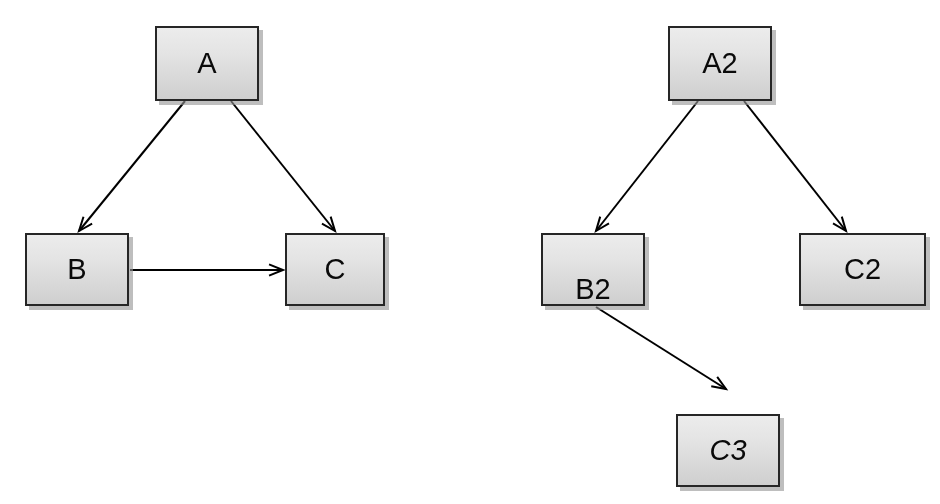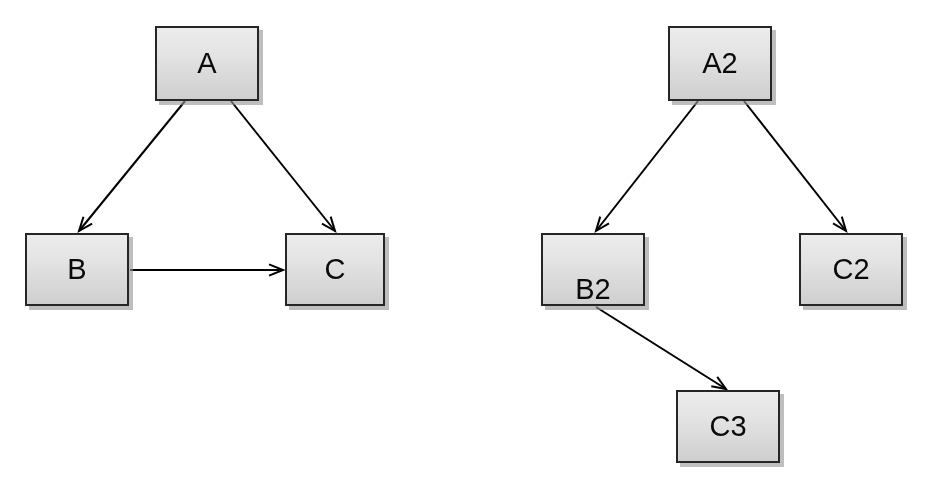--- a/index.html
+++ b/index.html
@@ -92,7 +92,7 @@
       <div class="node" style="left: 541px; top: 233px; width: 104px; height: 73px; align-items: flex-end;">
         <span class="node-label">B2</span>
       </div>
-      <div class="node" style="left: 799px; top: 233px; width: 104px; height: 73px;">
+      <div class="node" style="left: 799px; top: 233px; width: 127px; height: 73px;">
         <span class="node-label">C2</span>
       </div>
       <div class="node" style="left: 676px; top: 390px; width: 104px; height: 73px;">

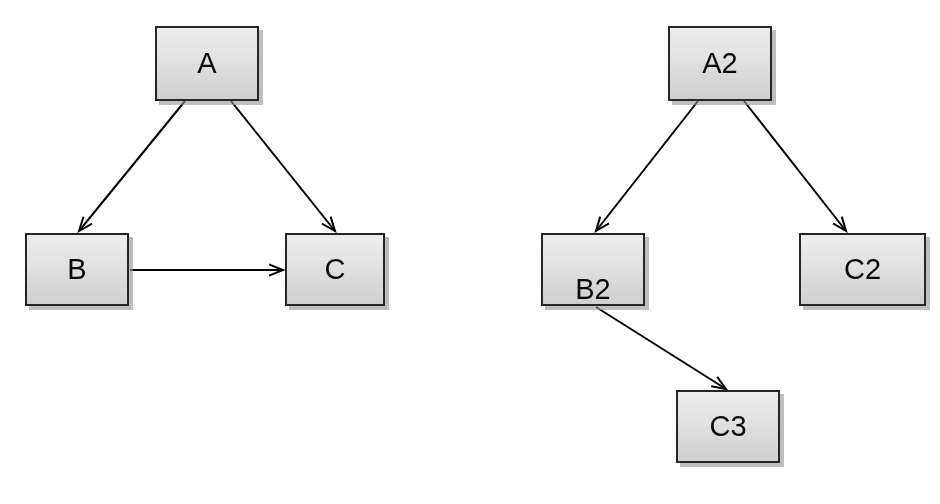--- a/index.html
+++ b/index.html
@@ -95,7 +95,7 @@
       <div class="node" style="left: 799px; top: 233px; width: 127px; height: 73px;">
         <span class="node-label">C2</span>
       </div>
-      <div class="node" style="left: 676px; top: 390px; width: 104px; height: 73px;">
+      <div class="node" style="left: 676px; top: 414px; width: 104px; height: 73px; font-style: italic;">
         <span class="node-label">C3</span>
       </div>
     </div>

